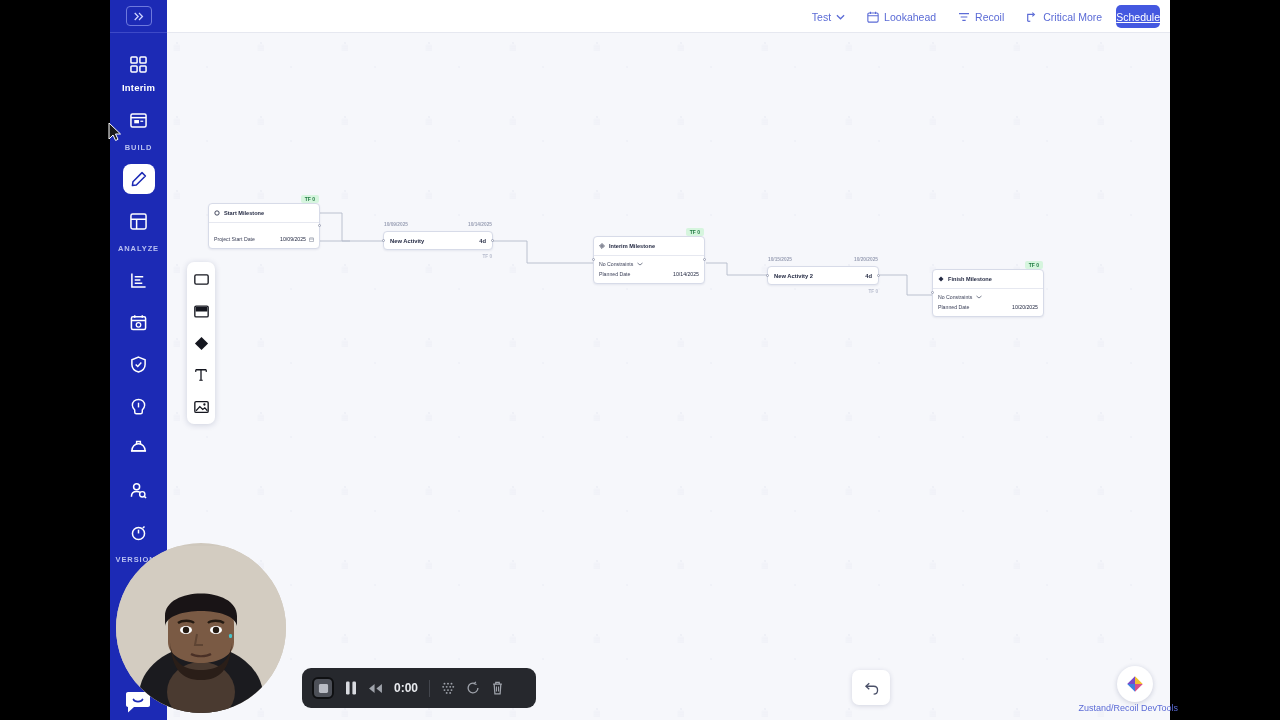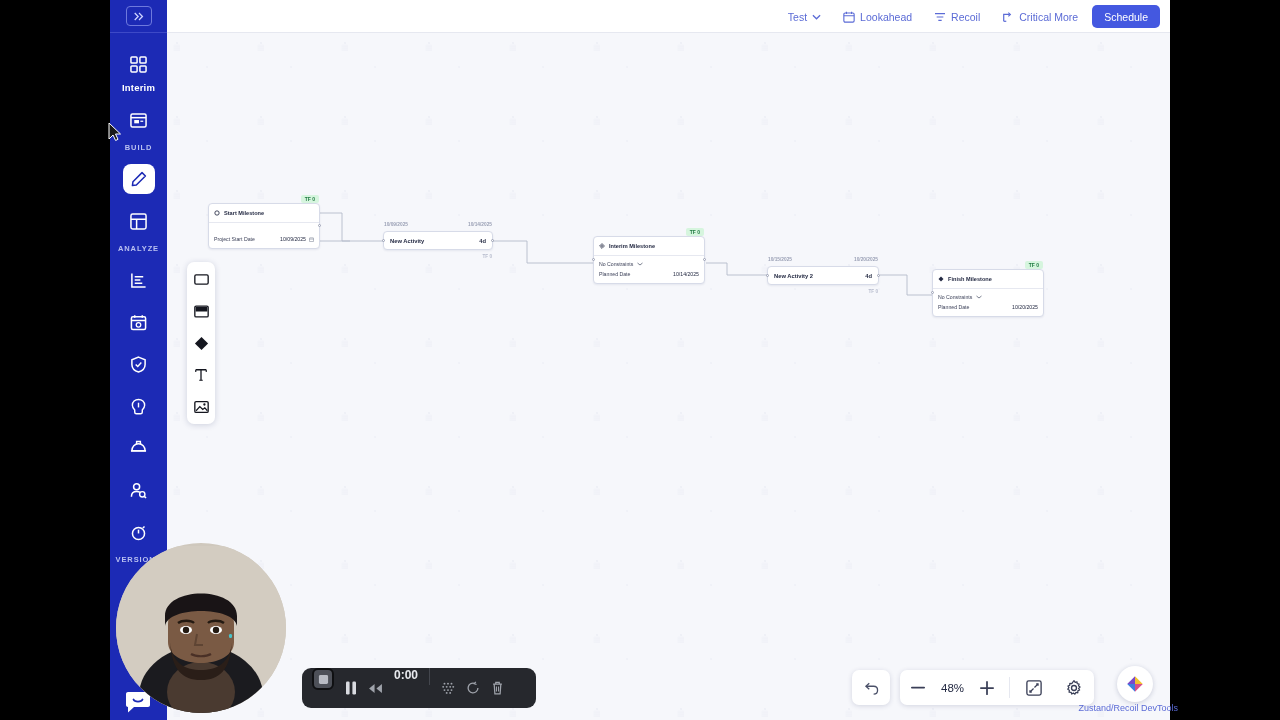--- a/index.html
+++ b/index.html
@@ -117,11 +117,11 @@
     display: flex; align-items: center; gap: 6px;
   }
   .schedule-btn {
-    height: 23px; padding: 0 12px;
+    height: 23px; padding: 0 0;
     background: #4458e0; color: #fff;
     border-radius: 5px; border: none;
     font-size: 10.5px; cursor: pointer;
-    display: flex; align-items: center;
+    display: flex; align-items: center; text-decoration: underline;
   }
 
   

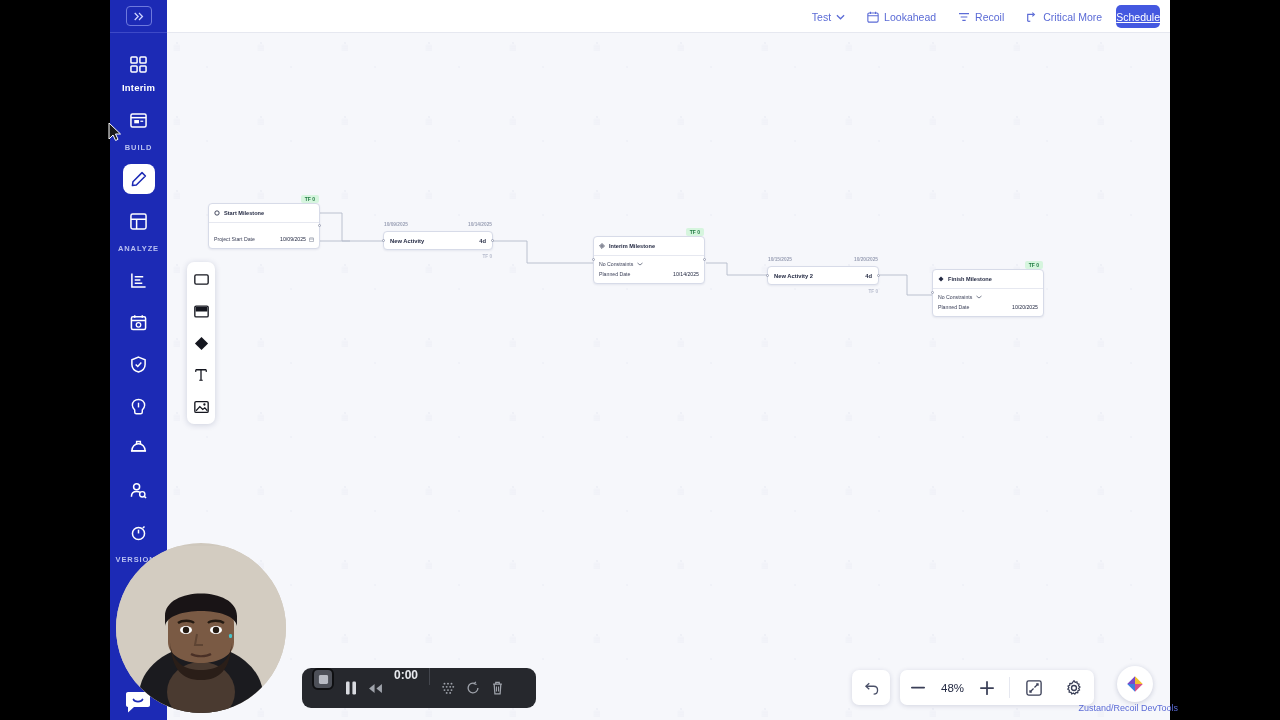--- a/index.html
+++ b/index.html
@@ -235,7 +235,7 @@
     position: absolute; left: 302px; top: 668px;
     width: 234px; height: 40px;
     background: #26282d; border-radius: 9px;
-    display: flex; padding: 0 10px; gap: 11px;
+    display: flex; align-items: center; padding: 0 10px; gap: 11px;
     z-index: 30;
   }
   .rec-stop {

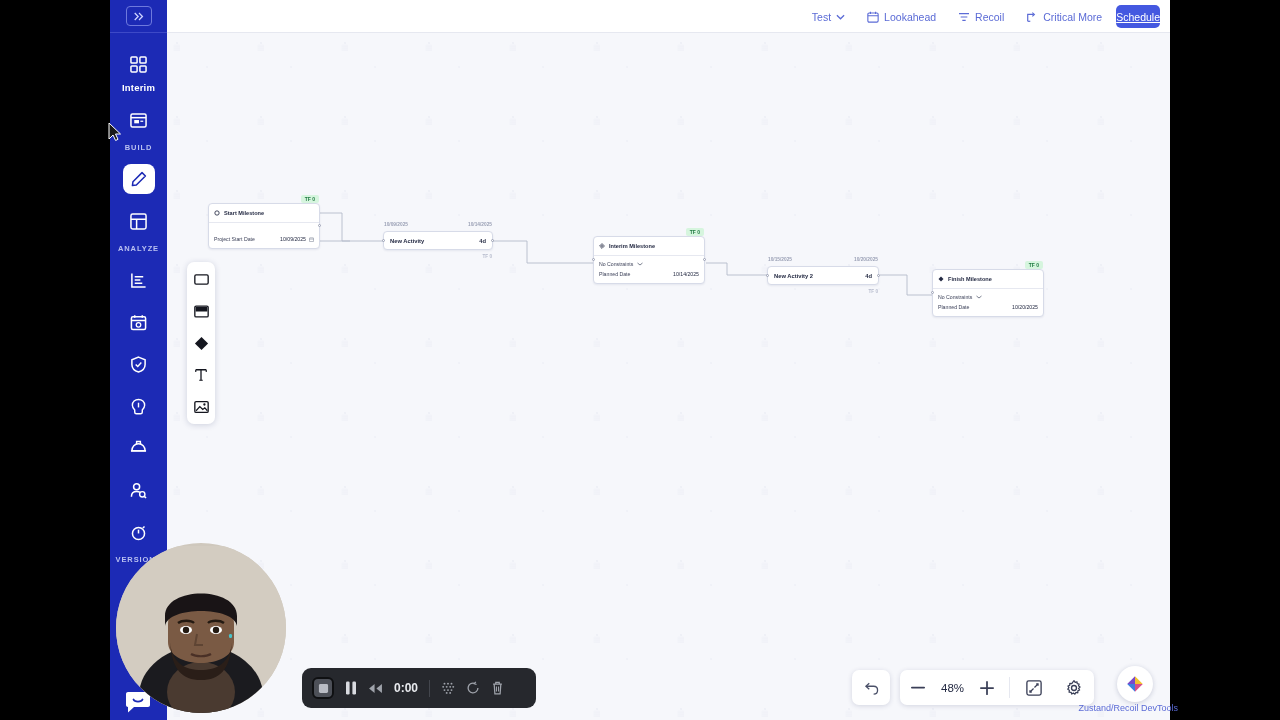--- a/index.html
+++ b/index.html
@@ -778,33 +778,6 @@
       </svg>
   </div>
 
-  <div class="zoombar">
-    <div class="zb-item" style="width:36px;">
-      <svg width="14" height="3" viewBox="0 0 16 3">
-          <rect width="16" height="2" y="0.5" rx="1" fill="#3a3f57"></rect>
-        </svg>
-    </div>
-    <div class="zoom-val">48%</div>
-    <div class="zb-item" style="width:36px;">
-      <svg width="14" height="14" viewBox="0 0 16 16">
-          <path d="M8 1 V15 M1 8 H15" stroke="#3a3f57" stroke-width="2" stroke-linecap="round"></path>
-        </svg>
-    </div>
-    <div class="zb-sep"></div>
-    <div class="zb-item" style="width:40px;">
-      <svg width="16" height="16" viewBox="0 0 18 18">
-          <rect x="1" y="1" width="16" height="16" rx="2" fill="none" stroke="#3a3f57" stroke-width="1.5"></rect>
-          <path d="M11.5 4.5 H13.5 V6.5 M6.5 13.5 H4.5 V11.5" fill="none" stroke="#3a3f57" stroke-width="1.5"></path>
-          <path d="M13.2 4.8 L9.5 8.5 M4.8 13.2 L8.5 9.5" stroke="#3a3f57" stroke-width="1.4"></path>
-        </svg>
-    </div>
-    <div class="zb-item" style="width:40px;">
-      <svg width="16" height="16" viewBox="0 0 18 18">
-          <circle cx="9" cy="9" r="2.8" fill="none" stroke="#3a3f57" stroke-width="1.5"></circle>
-          <path d="M9 0.8 L10.3 2.6 L12.4 2 L12.6 4.2 L14.8 4.6 L14 6.6 L15.8 7.9 L14.2 9.4 L15.3 11.3 L13.3 12.2 L13.3 14.4 L11.1 14 L10 15.9 L8.3 14.6 L6.5 15.8 L5.7 13.8 L3.5 13.7 L3.8 11.5 L2 10.4 L3.3 8.7 L2.2 6.8 L4.2 6 L4.3 3.8 L6.5 4.1 L7.7 2.3 Z" fill="none" stroke="#3a3f57" stroke-width="1.4" stroke-linejoin="round"></path>
-        </svg>
-    </div>
-  </div>
 
   <div class="devtools-btn">
     <svg width="22" height="22" viewBox="0 0 24 24">

